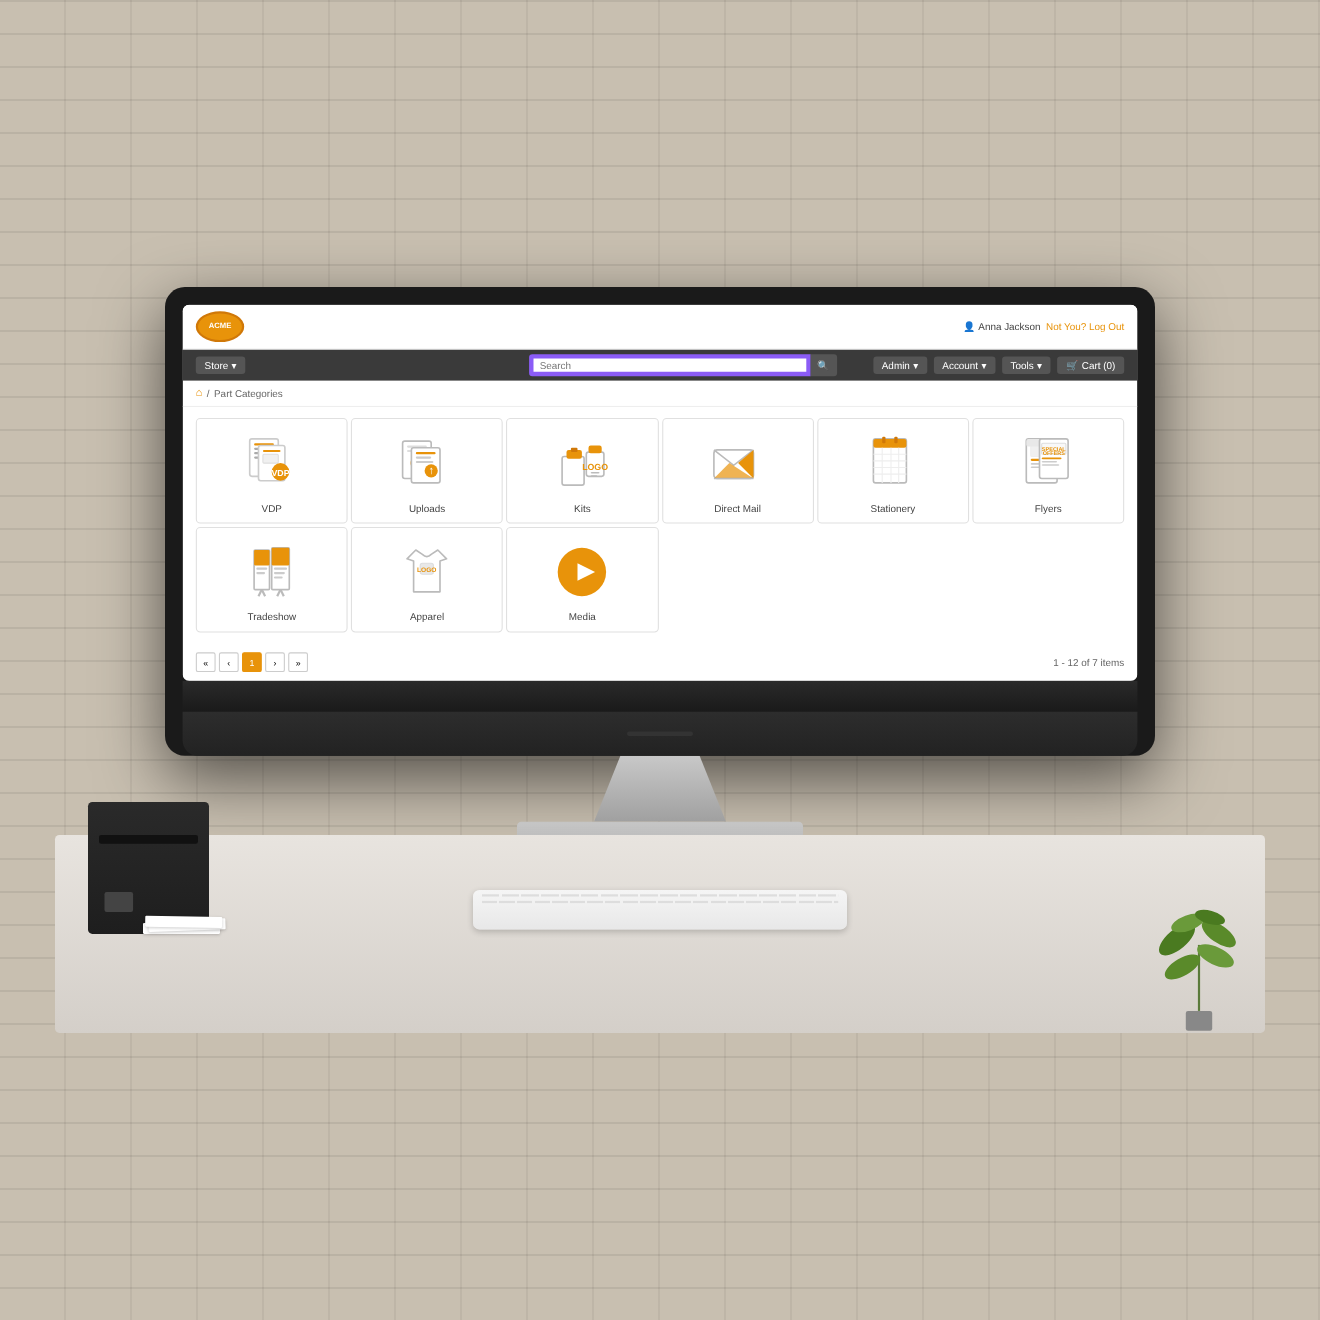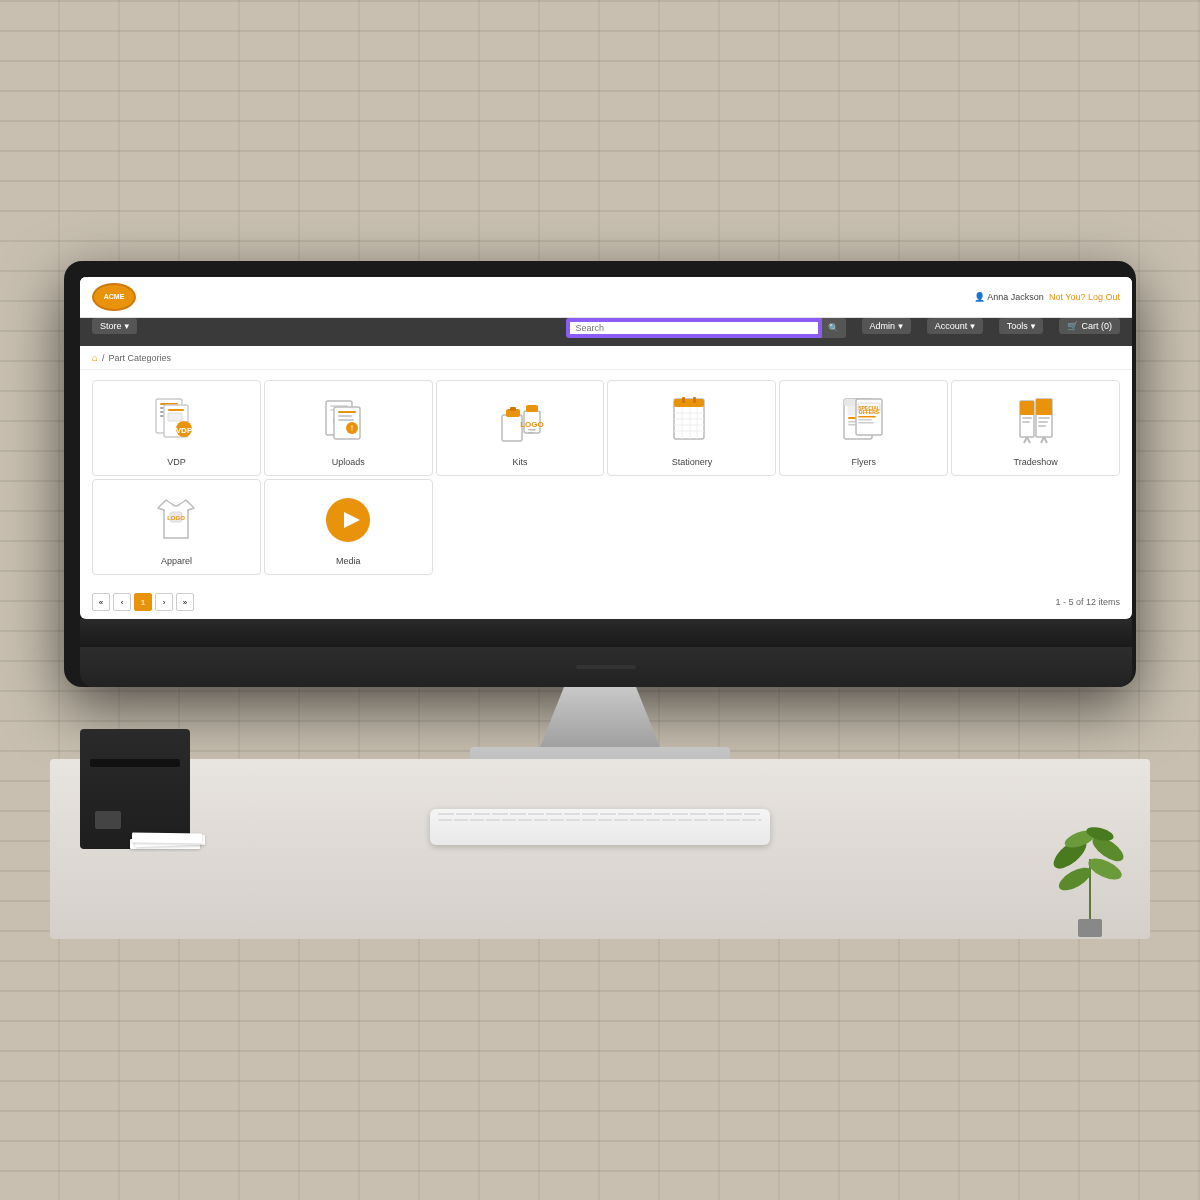--- a/index.html
+++ b/index.html
@@ -36,10 +36,10 @@
 
     
     .monitor {
-      width: 1072px;
+      width: 900px;
       background: #1a1a1a;
       border-radius: 18px;
-      padding: 16px 4px 0 16px;
+      padding: 16px 16px 0 16px;
       box-shadow: 0 20px 60px rgba(0,0,0,0.6);
       position: relative;
     }

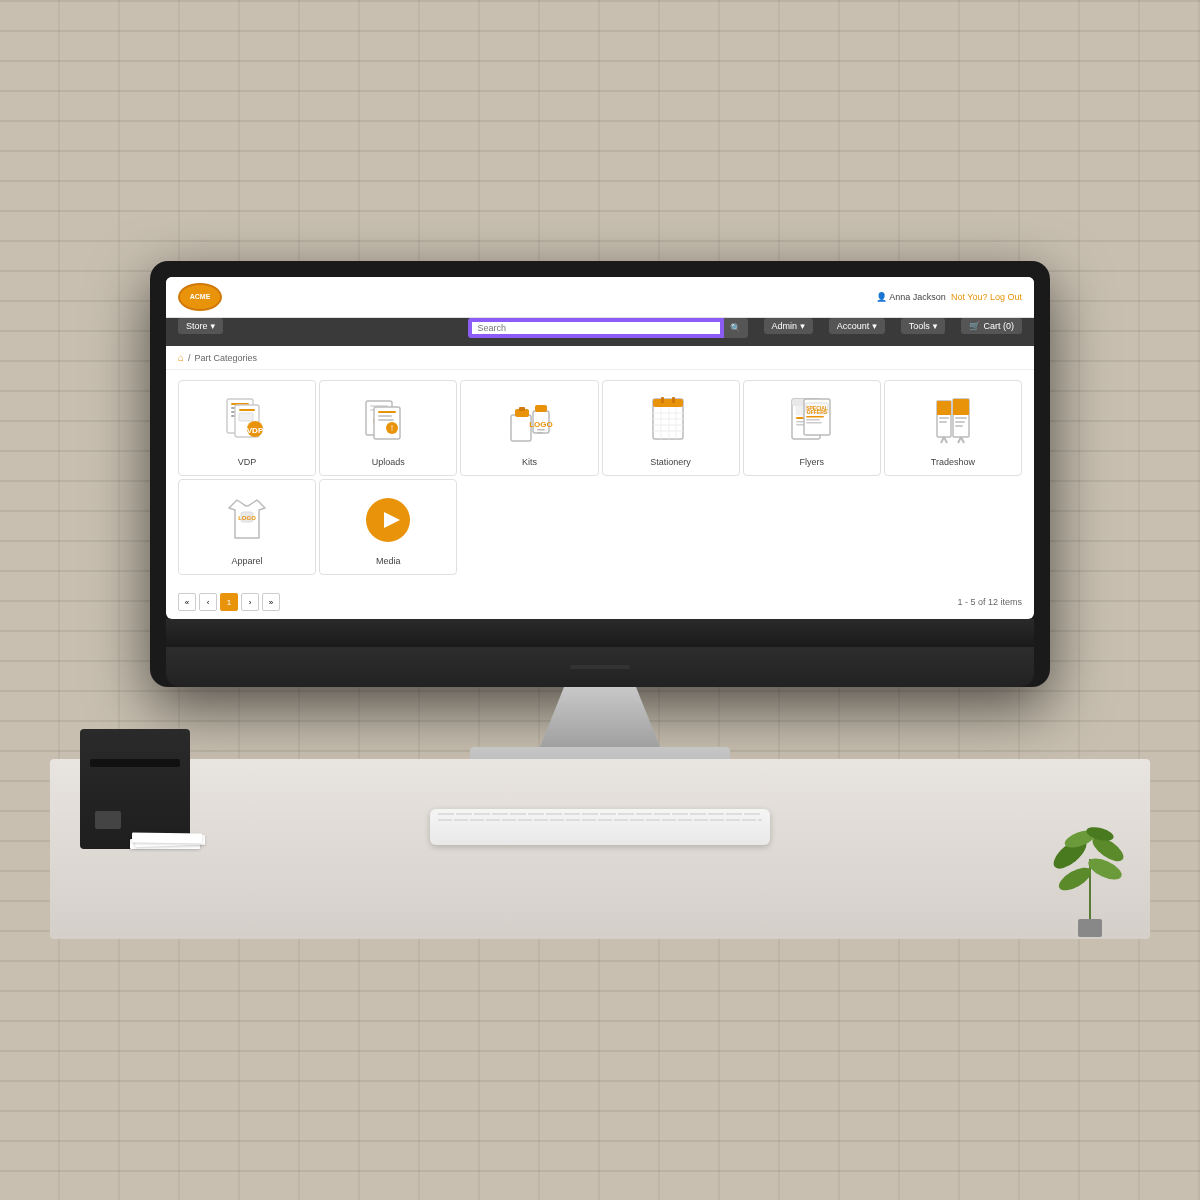--- a/index.html
+++ b/index.html
@@ -236,7 +236,7 @@
     .nav-bar {
       background: #3a3a3a;
       display: flex;
-      align-items: flex-start;
+      align-items: center;
       padding: 0 12px;
       height: 28px;
       gap: 8px;

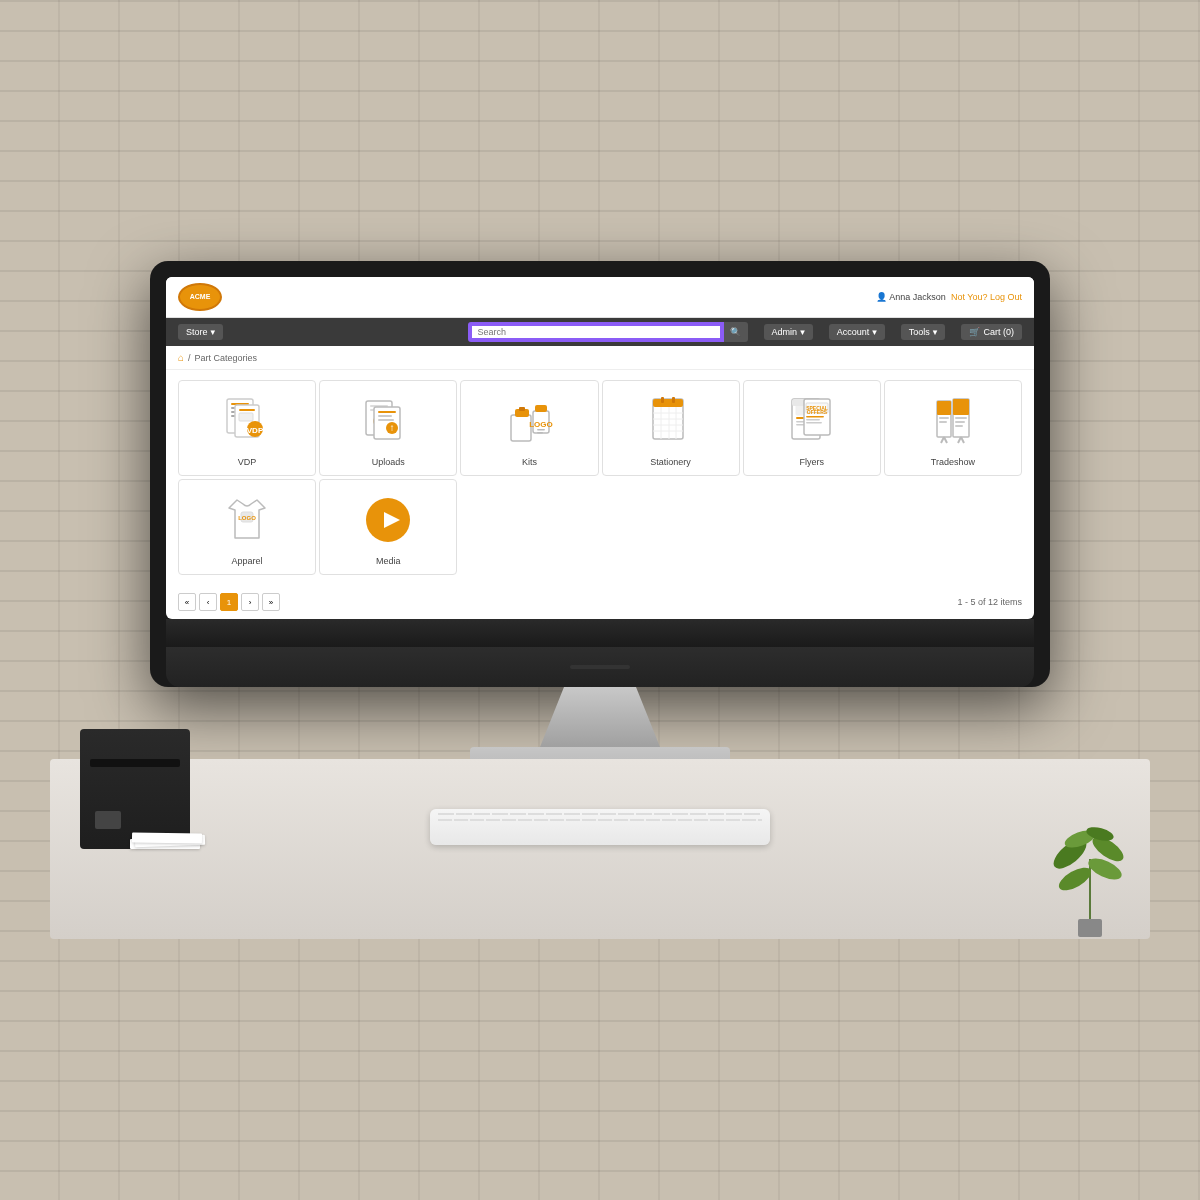--- a/index.html
+++ b/index.html
@@ -286,8 +286,8 @@
     .nav-right {
       display: flex;
       align-items: center;
-      gap: 16px;
-      margin-left: 8px;
+      gap: 6px;
+      margin-left: 25px;
     }
 
     

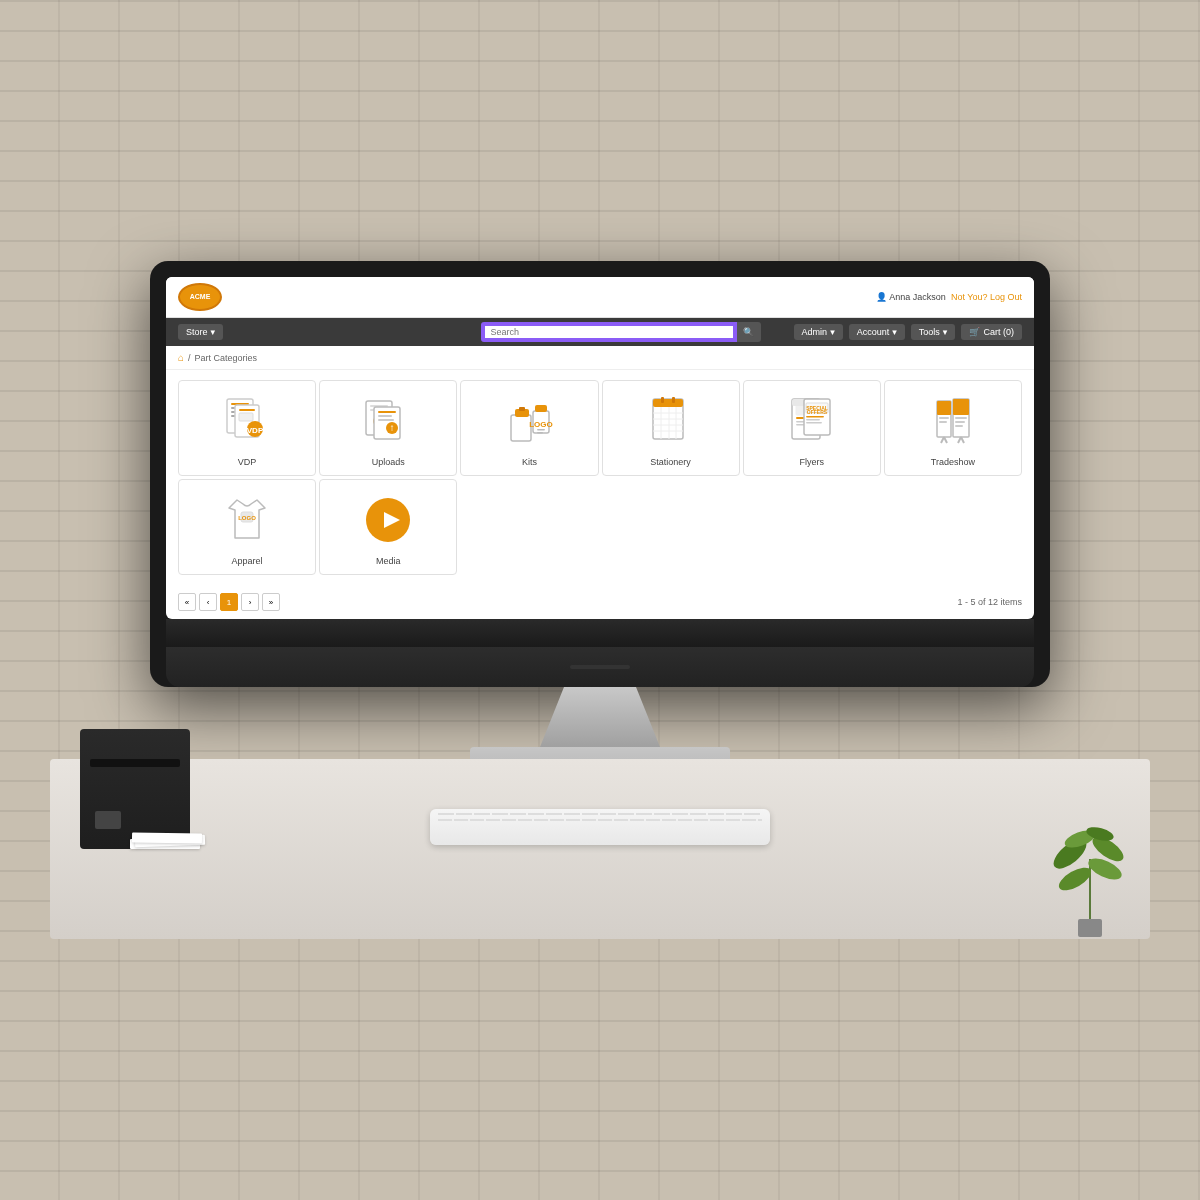--- a/index.html
+++ b/index.html
@@ -495,6 +495,18 @@
                 <div class="category-item">
                   <div class="category-icon">
                     <svg width="56" height="56" viewBox="0 0 56 56">
+    <rect x="6" y="16" width="36" height="26" rx="3" fill="white" stroke="#bbb" stroke-width="1.5"></rect>
+    <polyline points="6,16 24,30 42,16" fill="none" stroke="#bbb" stroke-width="1.5"></polyline>
+    <polygon points="20,28 6,42 42,42" fill="#e8930a" opacity="0.7"></polygon>
+    <polygon points="28,28 42,16 42,42" fill="#e8930a"></polygon>
+    <line x1="6" y1="42" x2="42" y2="42" stroke="#bbb" stroke-width="1.5"></line>
+  </svg>
+                  </div>
+                  <div class="category-label">Direct Mail</div>
+                </div>
+                <div class="category-item">
+                  <div class="category-icon">
+                    <svg width="56" height="56" viewBox="0 0 56 56">
     <rect x="10" y="6" width="30" height="40" rx="2" fill="white" stroke="#bbb" stroke-width="1.5"></rect>
 
     <rect x="10" y="6" width="30" height="8" rx="2" fill="#e8930a"></rect>

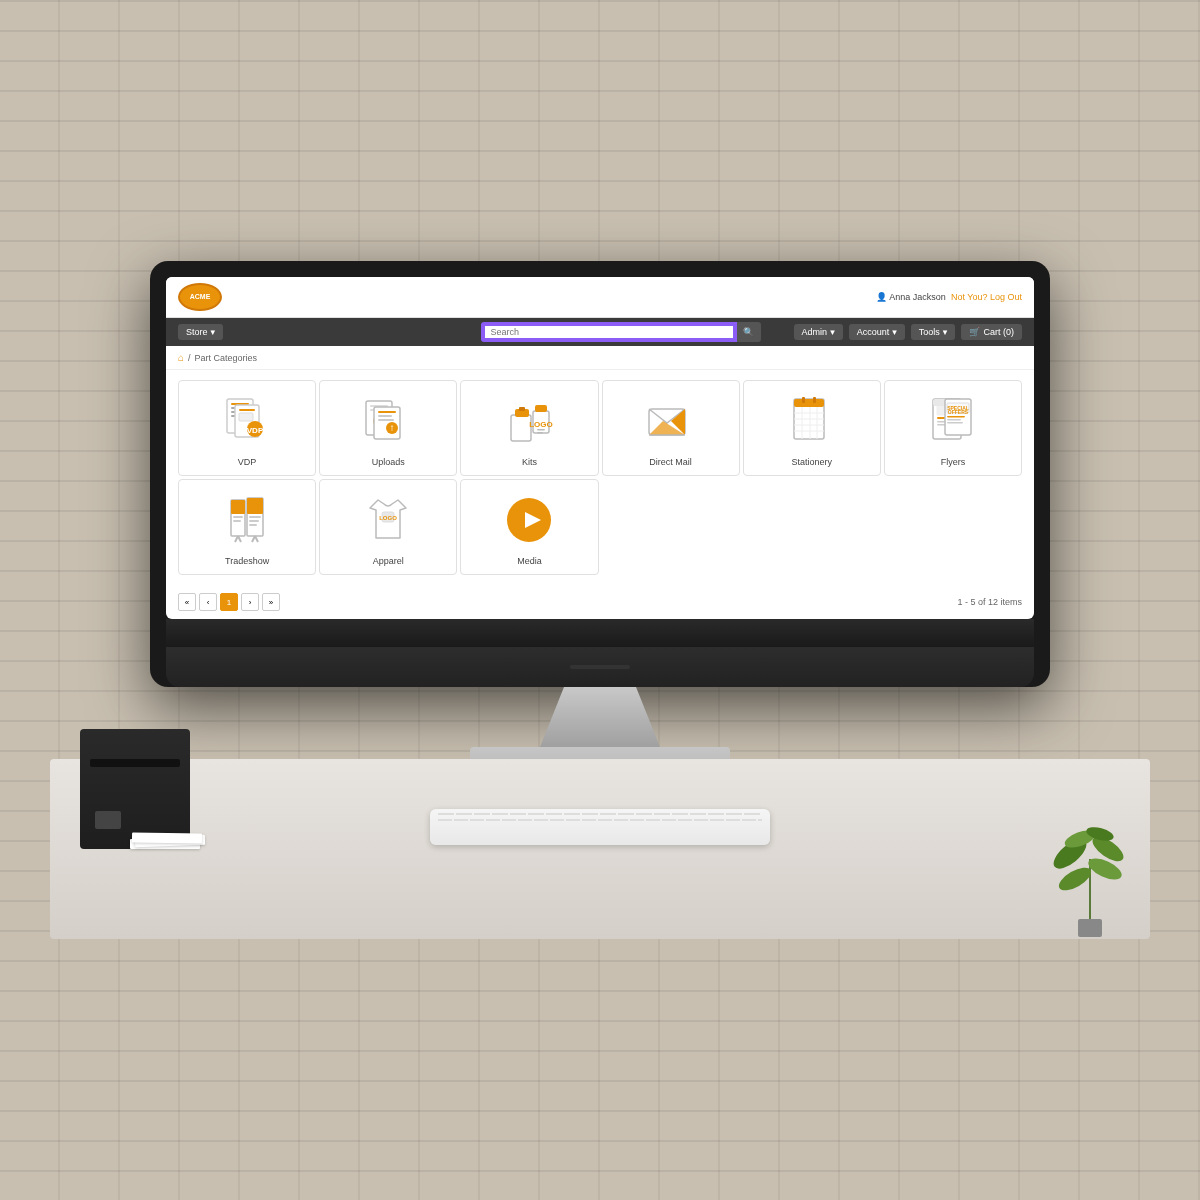--- a/index.html
+++ b/index.html
@@ -600,7 +600,7 @@
               <button class="page-btn">›</button>
               <button class="page-btn">»</button>
             </div>
-            <div class="page-info">1 - 5 of 12 items</div>
+            <div class="page-info">1 - 12 of 7 items</div>
           </div>
 
         </div>

